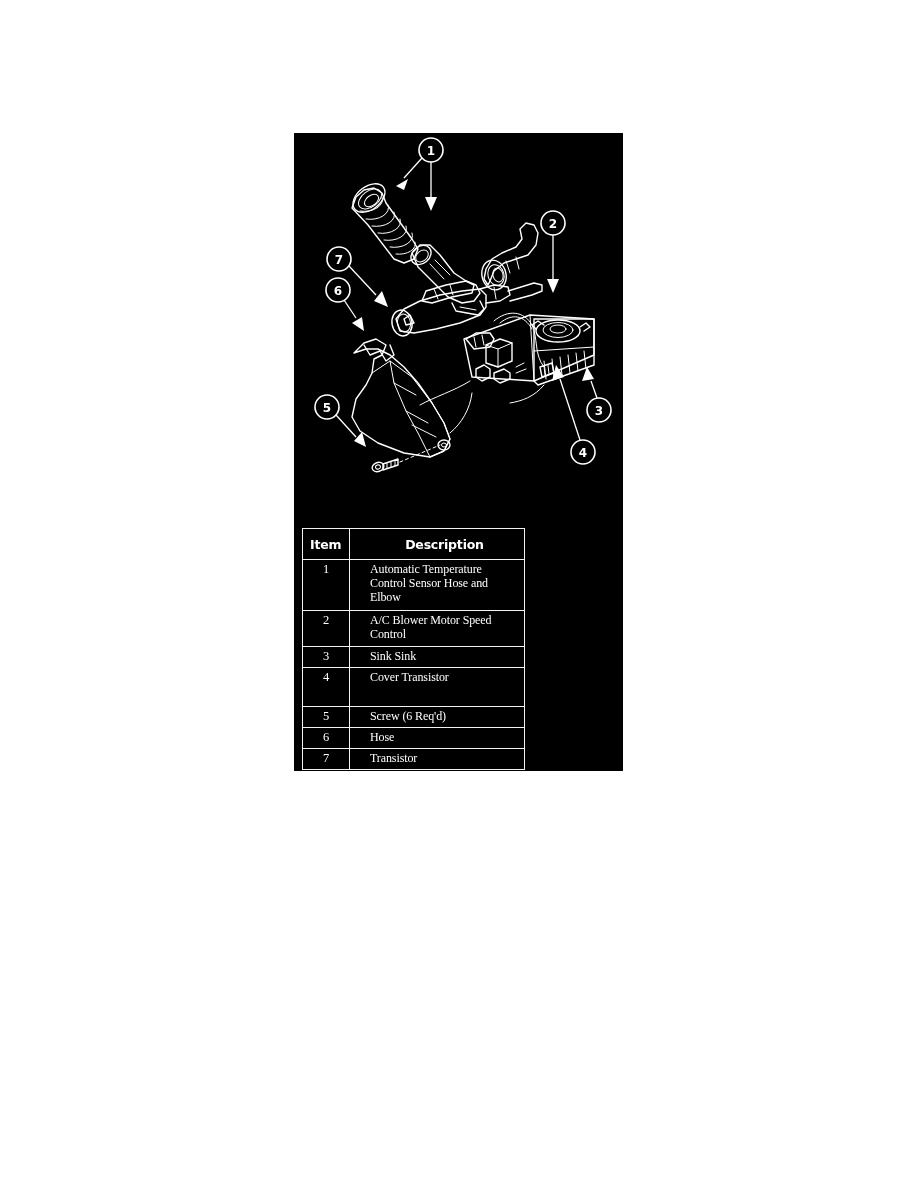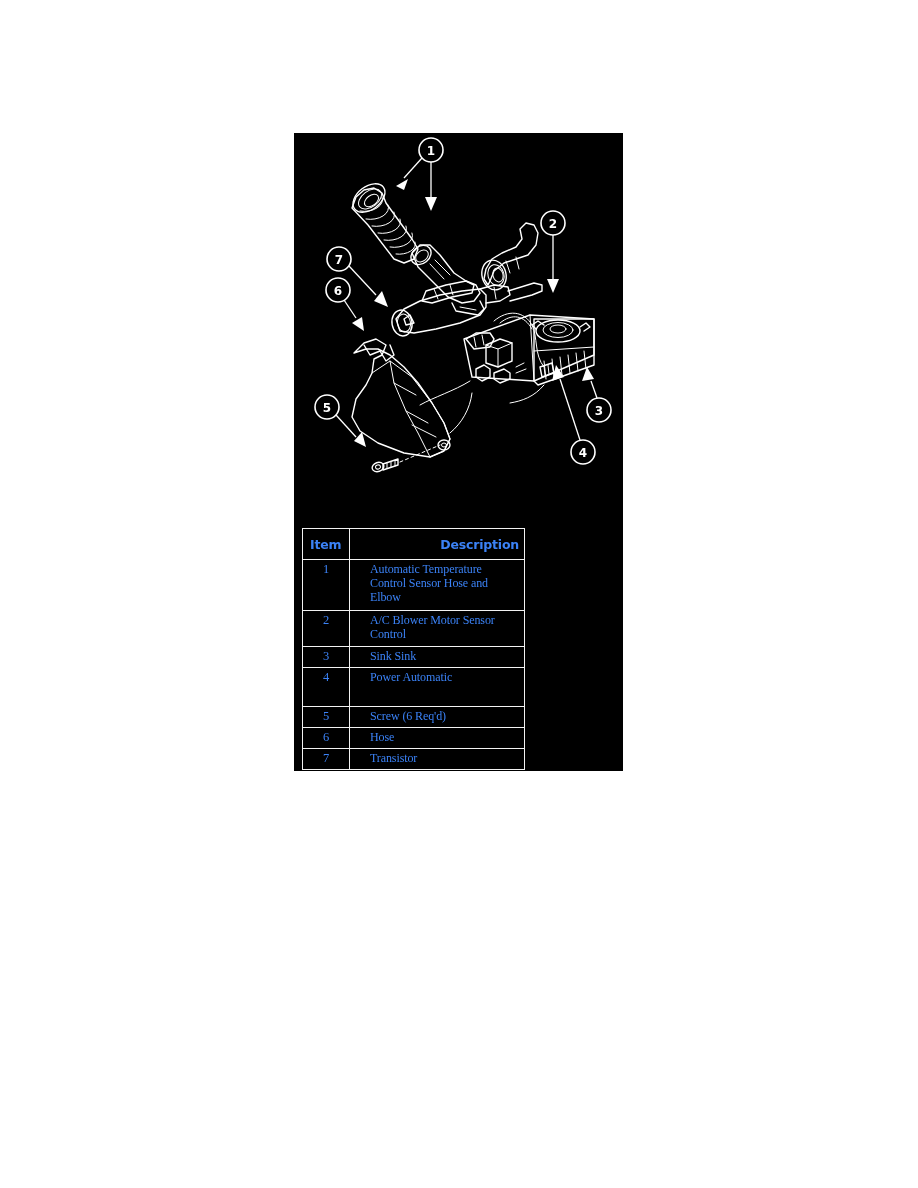--- a/index.html
+++ b/index.html
@@ -51,7 +51,7 @@
   }
   table.legend td, table.legend th {
     border: 1px solid #f2f2f2;
-    color: #3b82f6;
+    color: #ffffff;
     vertical-align: top;
     padding: 2px 5px 3px 20px;
     background: #000000;

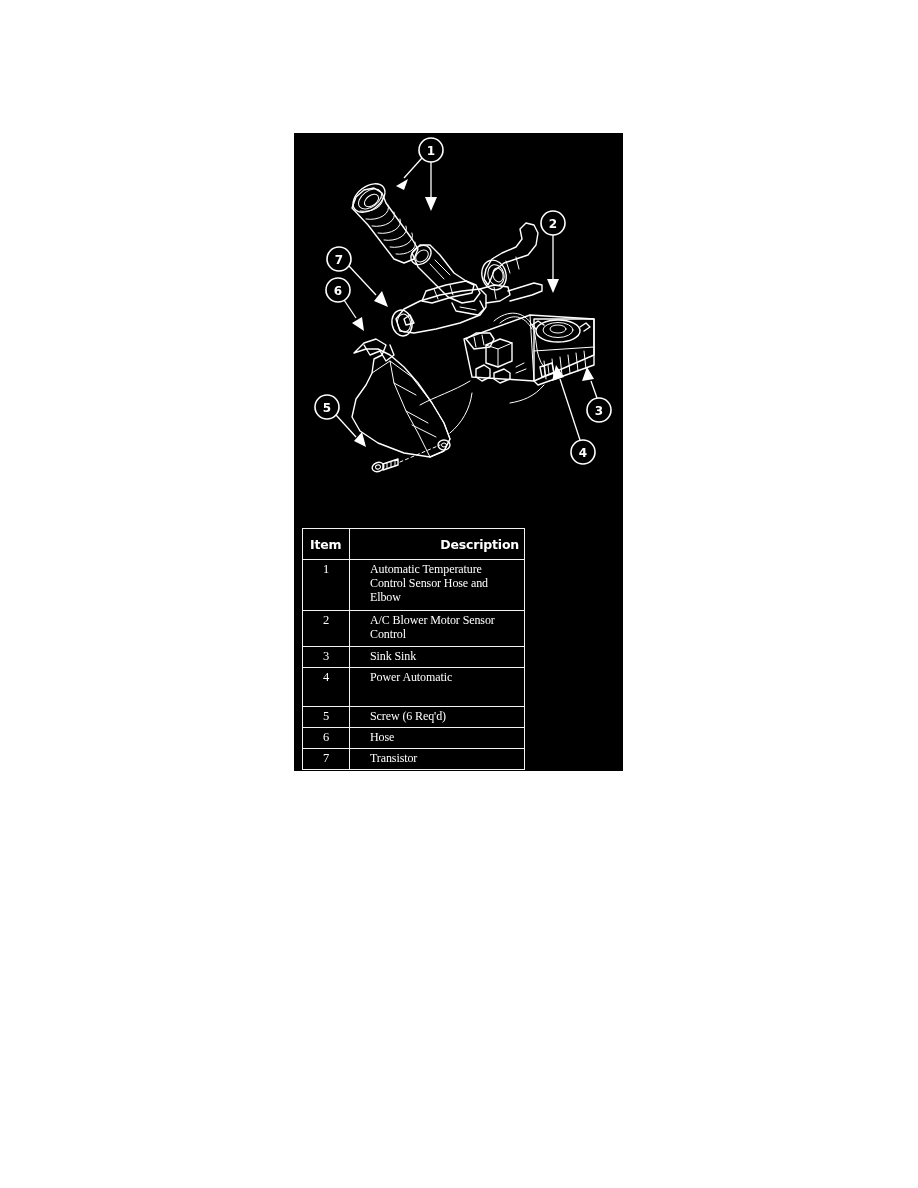--- a/index.html
+++ b/index.html
@@ -60,7 +60,7 @@
     font-family: "DejaVu Sans", sans-serif;
     font-weight: bold;
     font-size: 12.5px;
-    text-align: right;
+    text-align: center;
     letter-spacing: -0.2px;
     padding-top: 8px;
     padding-bottom: 7px;

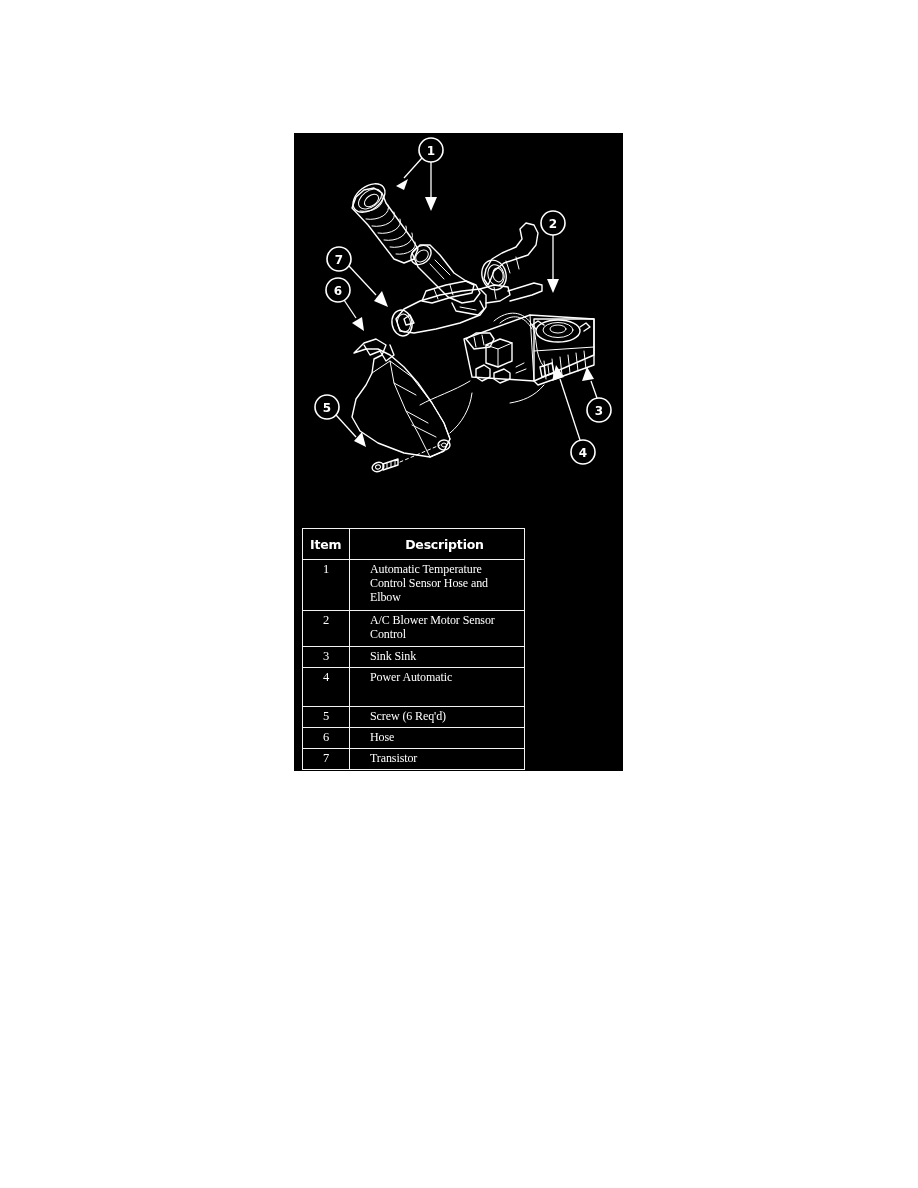--- a/index.html
+++ b/index.html
@@ -354,7 +354,7 @@
         </tr>
         <tr class="r2">
           <td class="item-cell">2</td>
-          <td class="desc-cell">A/C Blower Motor Sensor Control</td>
+          <td class="desc-cell">A/C Blower Motor Speed Control</td>
         </tr>
         <tr class="r3">
           <td class="item-cell">3</td>

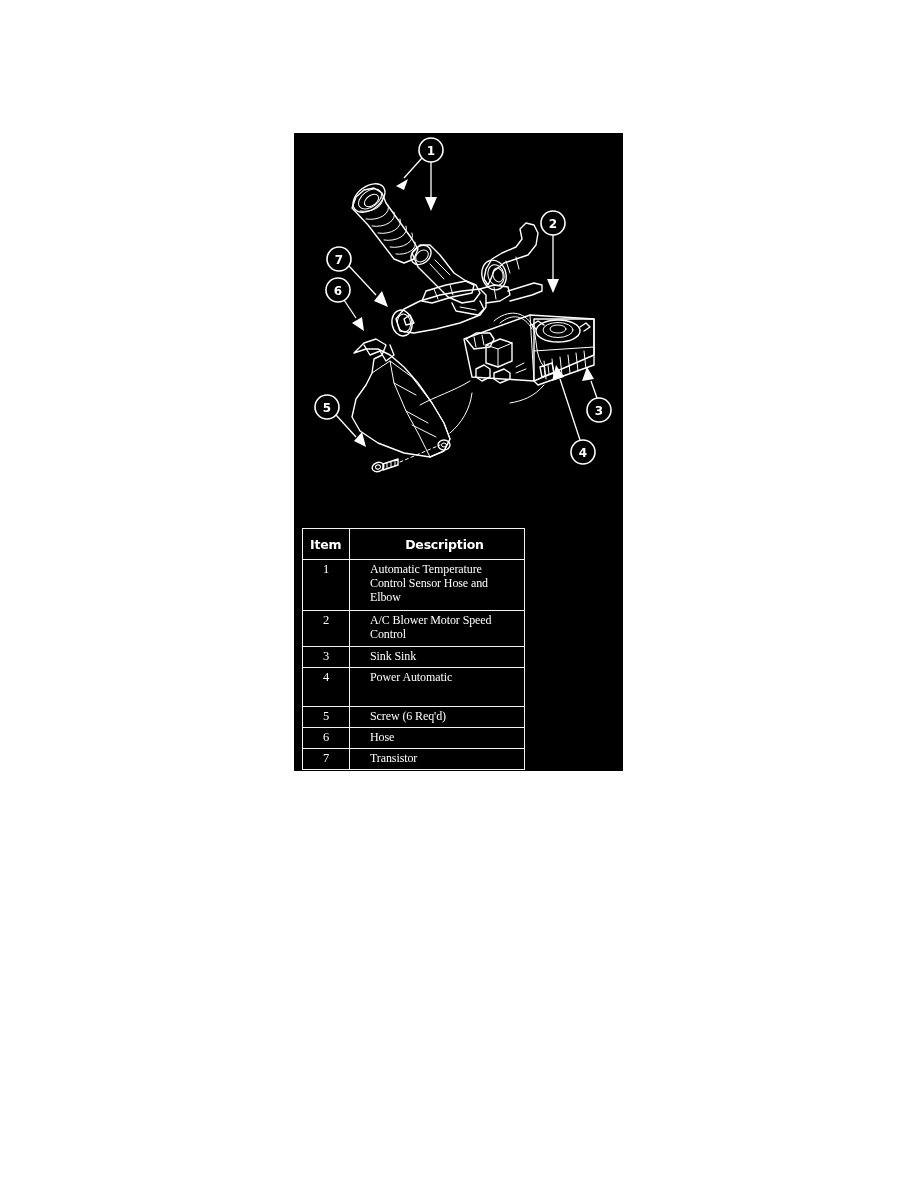--- a/index.html
+++ b/index.html
@@ -362,7 +362,7 @@
         </tr>
         <tr class="r4">
           <td class="item-cell">4</td>
-          <td class="desc-cell">Power Automatic</td>
+          <td class="desc-cell">Cover Transistor</td>
         </tr>
         <tr class="r5">
           <td class="item-cell">5</td>

